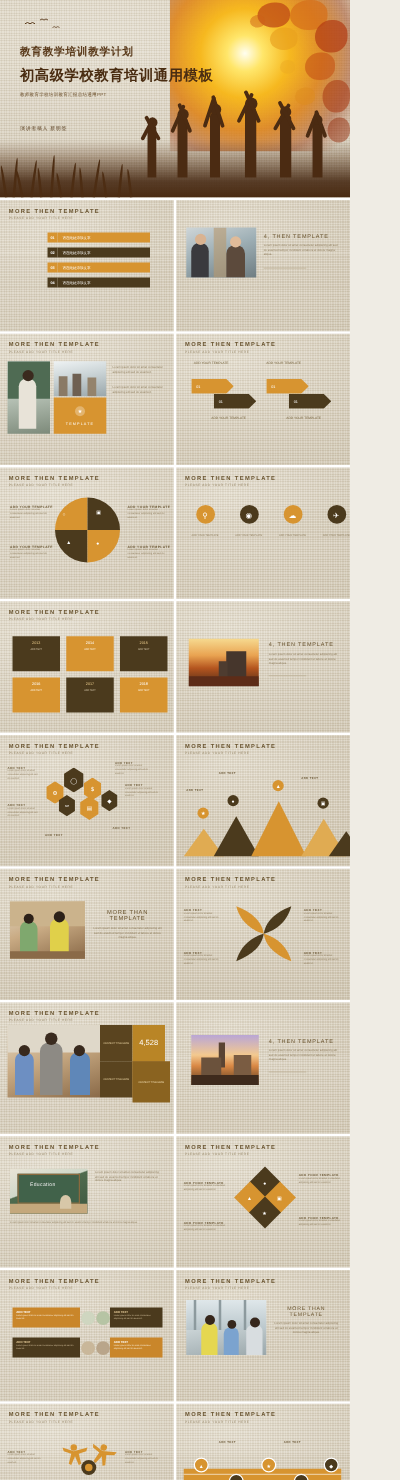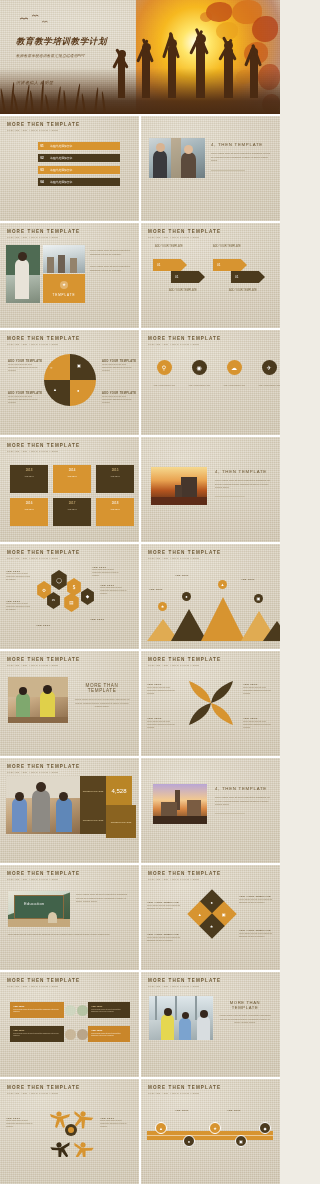--- a/index.html
+++ b/index.html
@@ -18,7 +18,7 @@
       repeating-linear-gradient(90deg,rgba(255,255,255,.14) 0 1px,rgba(150,135,110,.06) 1px 2px),
       radial-gradient(120% 90% at 30% 20%,#e2dbcb 0%,#d6cdba 55%,#cfc5b0 100%);
   }
-  .hero{width:280px;height:114px;font-style:italic;}
+  .hero{width:280px;height:158px;}
   .grid{display:grid;grid-template-columns:1fr 1fr;gap:2px;background:#ffffff;padding:2px 0 0 0;}
   .thumb{height:105px;}
 

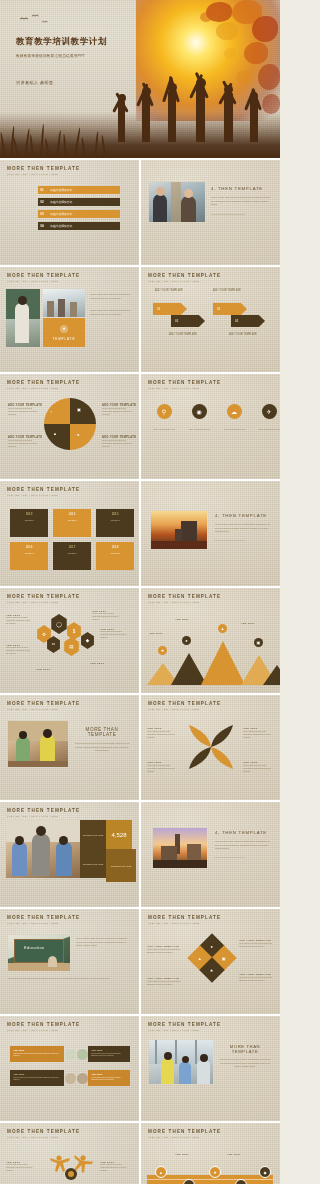--- a/index.html
+++ b/index.html
@@ -104,6 +104,7 @@
 
   <div class="heroTxt">
     <div class="heroT1">教育教学培训教学计划</div>
+    <div class="heroT2">初高级学校教育培训通用模板</div>
     <div class="heroT3">教师教育学校培训教育汇报总结通用PPT</div>
     <div class="heroT4">演讲者稿人 蔡明签</div>
   </div>

